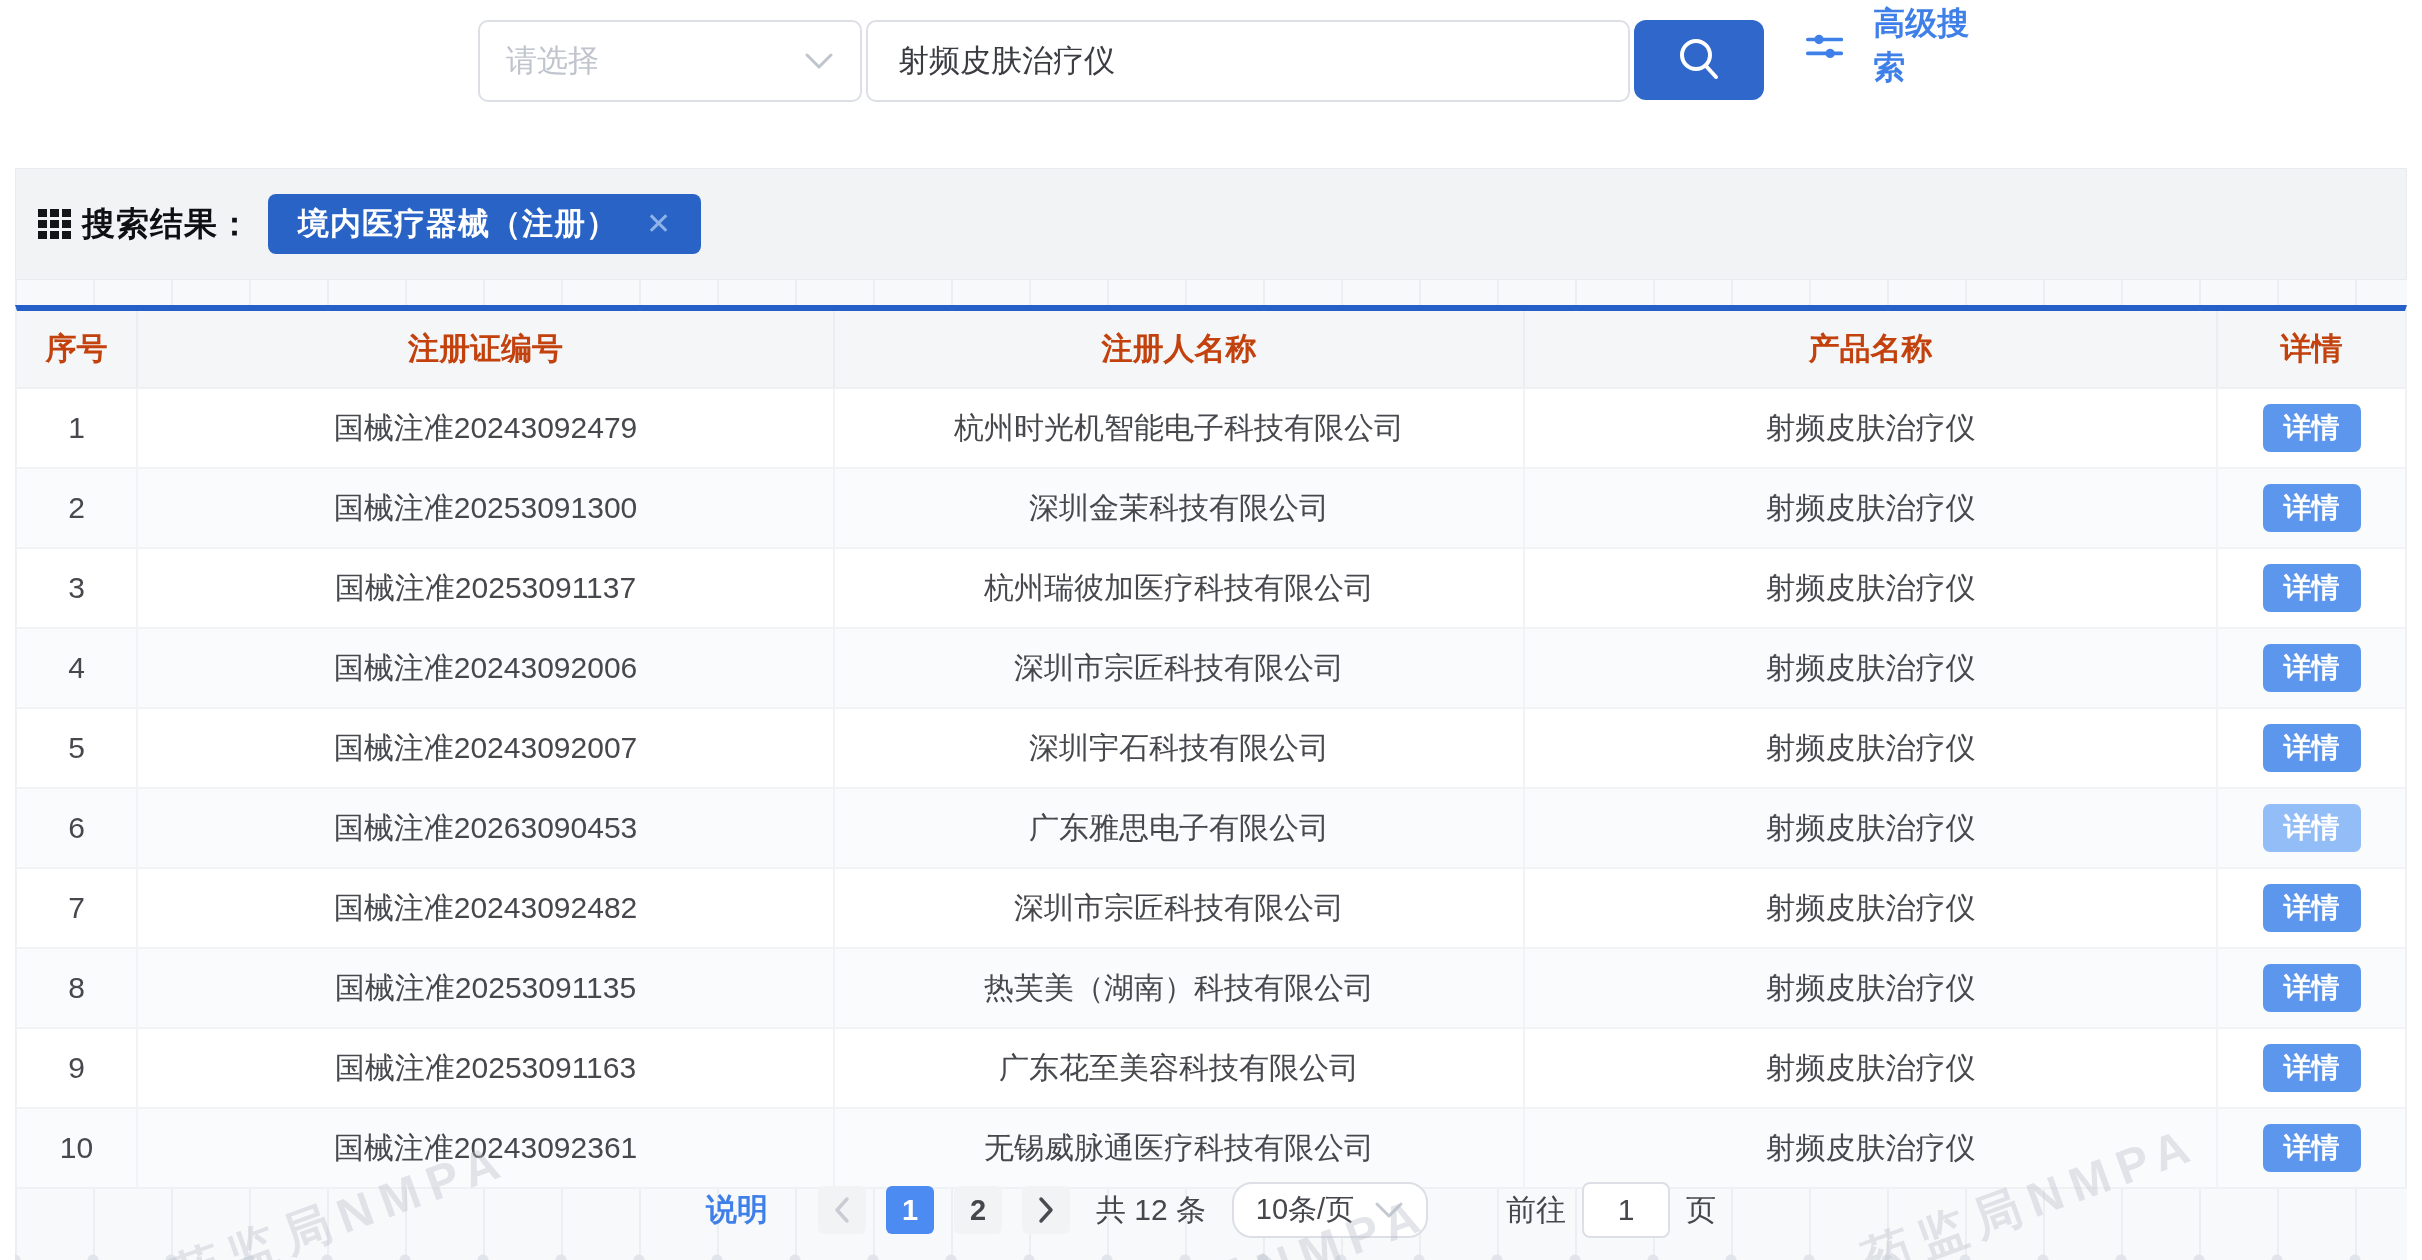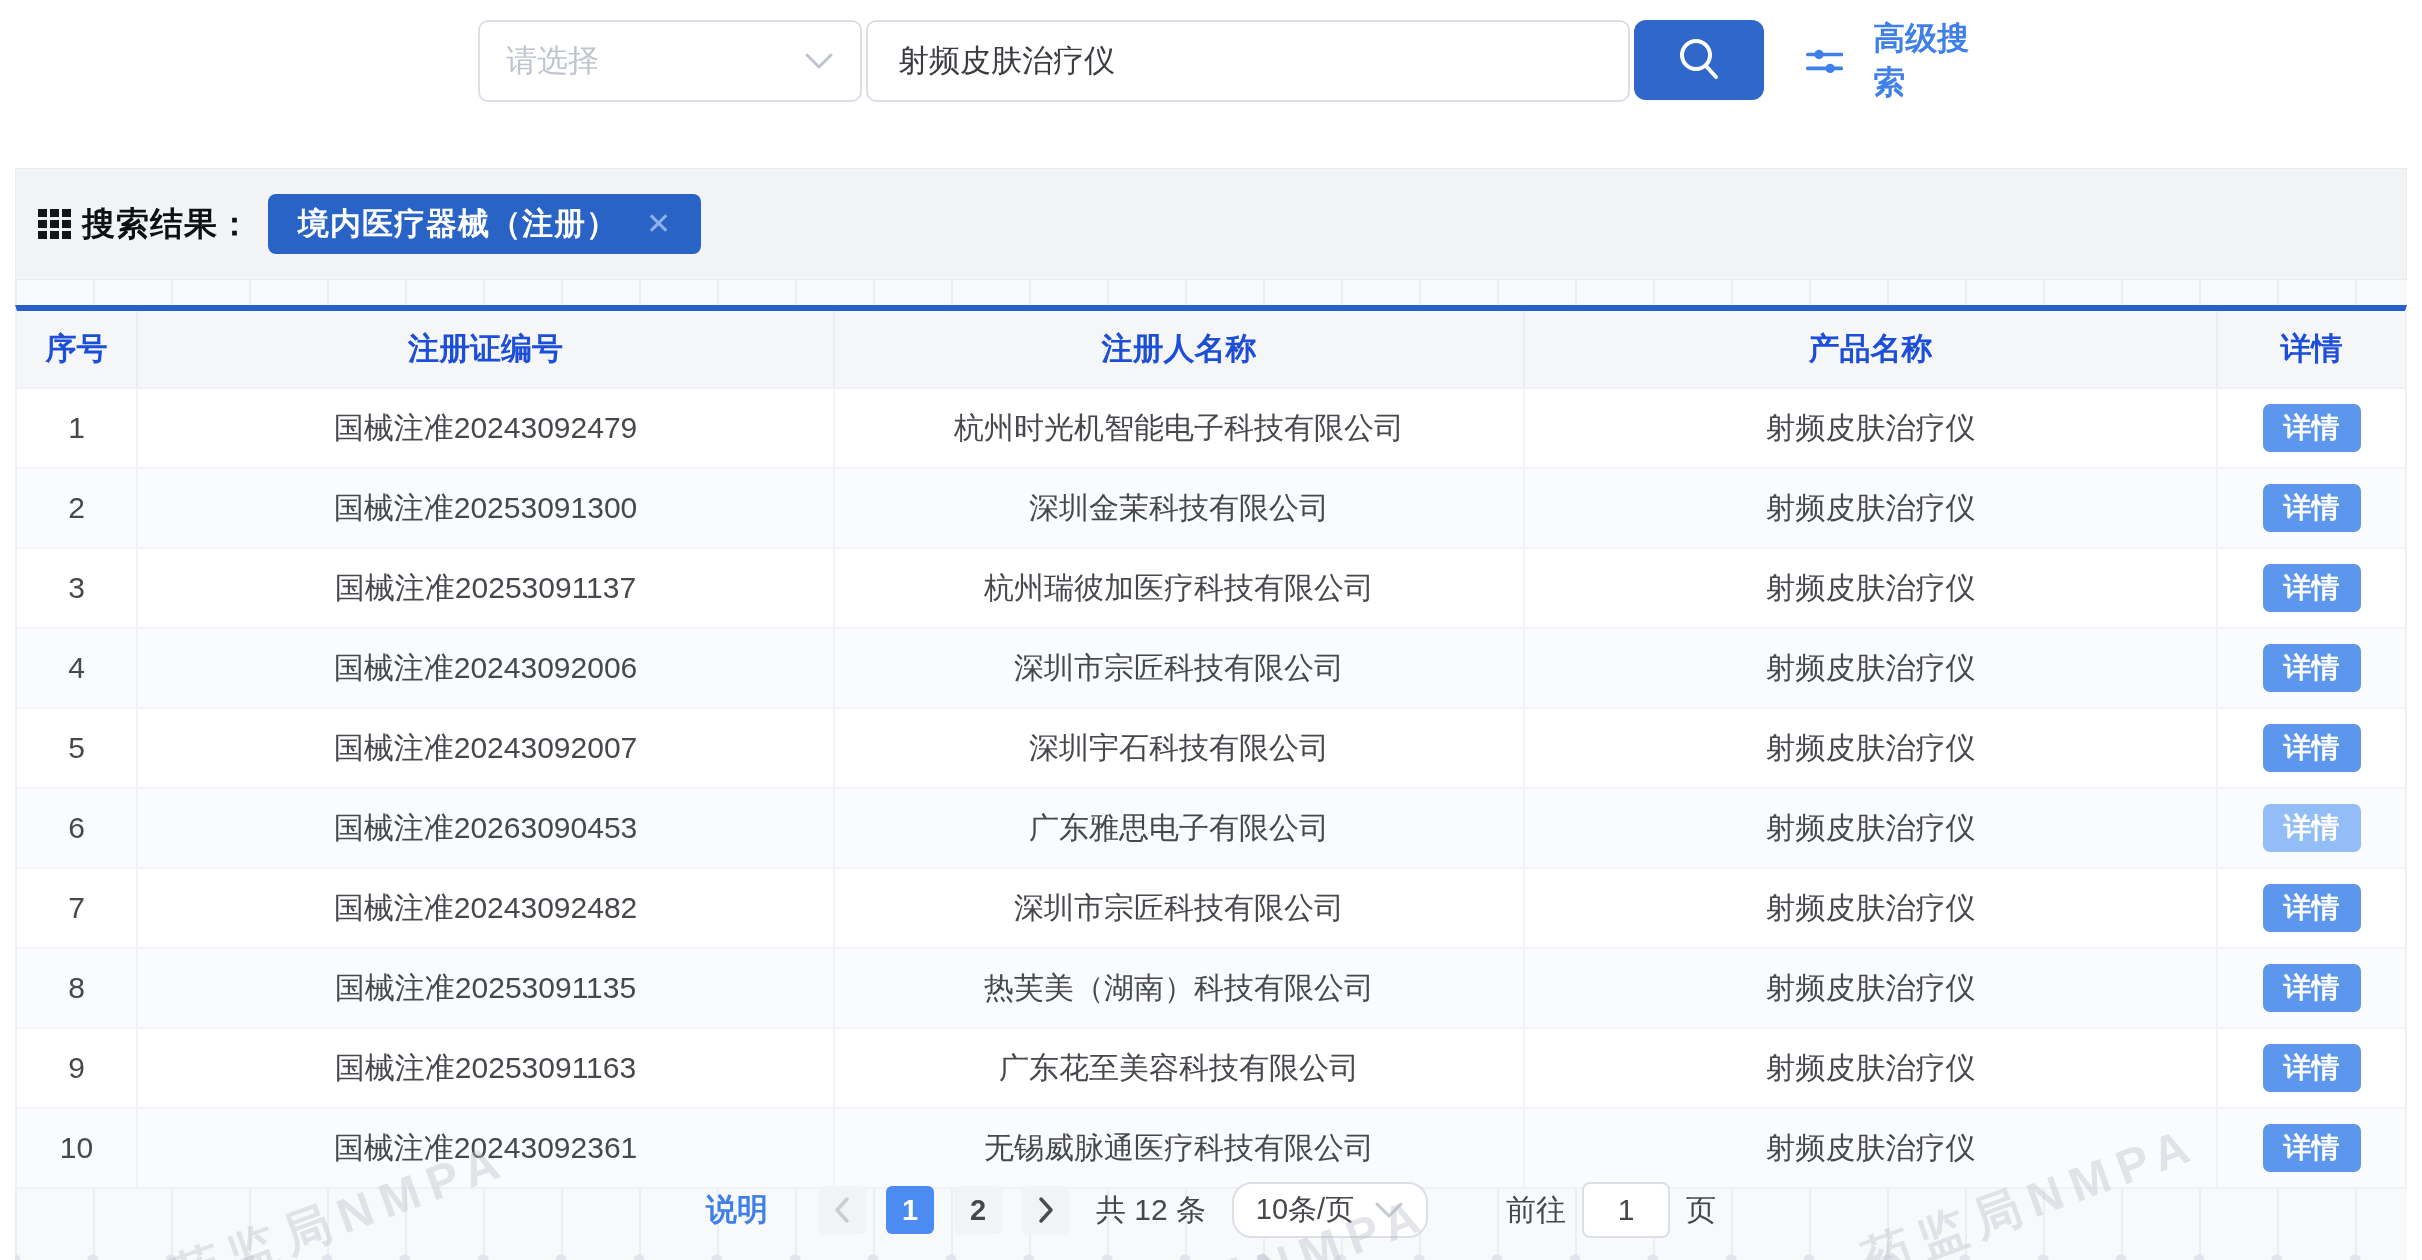--- a/index.html
+++ b/index.html
@@ -17,7 +17,7 @@
     font-family:inherit;background:#fff;}
   .search-btn{position:absolute;left:1634px;top:20px;width:130px;height:80px;background:#2F67CB;border:none;
     border-radius:12px;display:flex;align-items:center;justify-content:center;cursor:pointer;}
-  .advanced{position:absolute;left:1806px;top:20px;height:82px;display:flex;align-items:center;gap:30px;
+  .advanced{position:absolute;left:1806px;top:5px;height:82px;display:flex;align-items:center;gap:30px;
     color:#3F7FE8;font-size:32px;font-weight:700;cursor:pointer;}
 
   

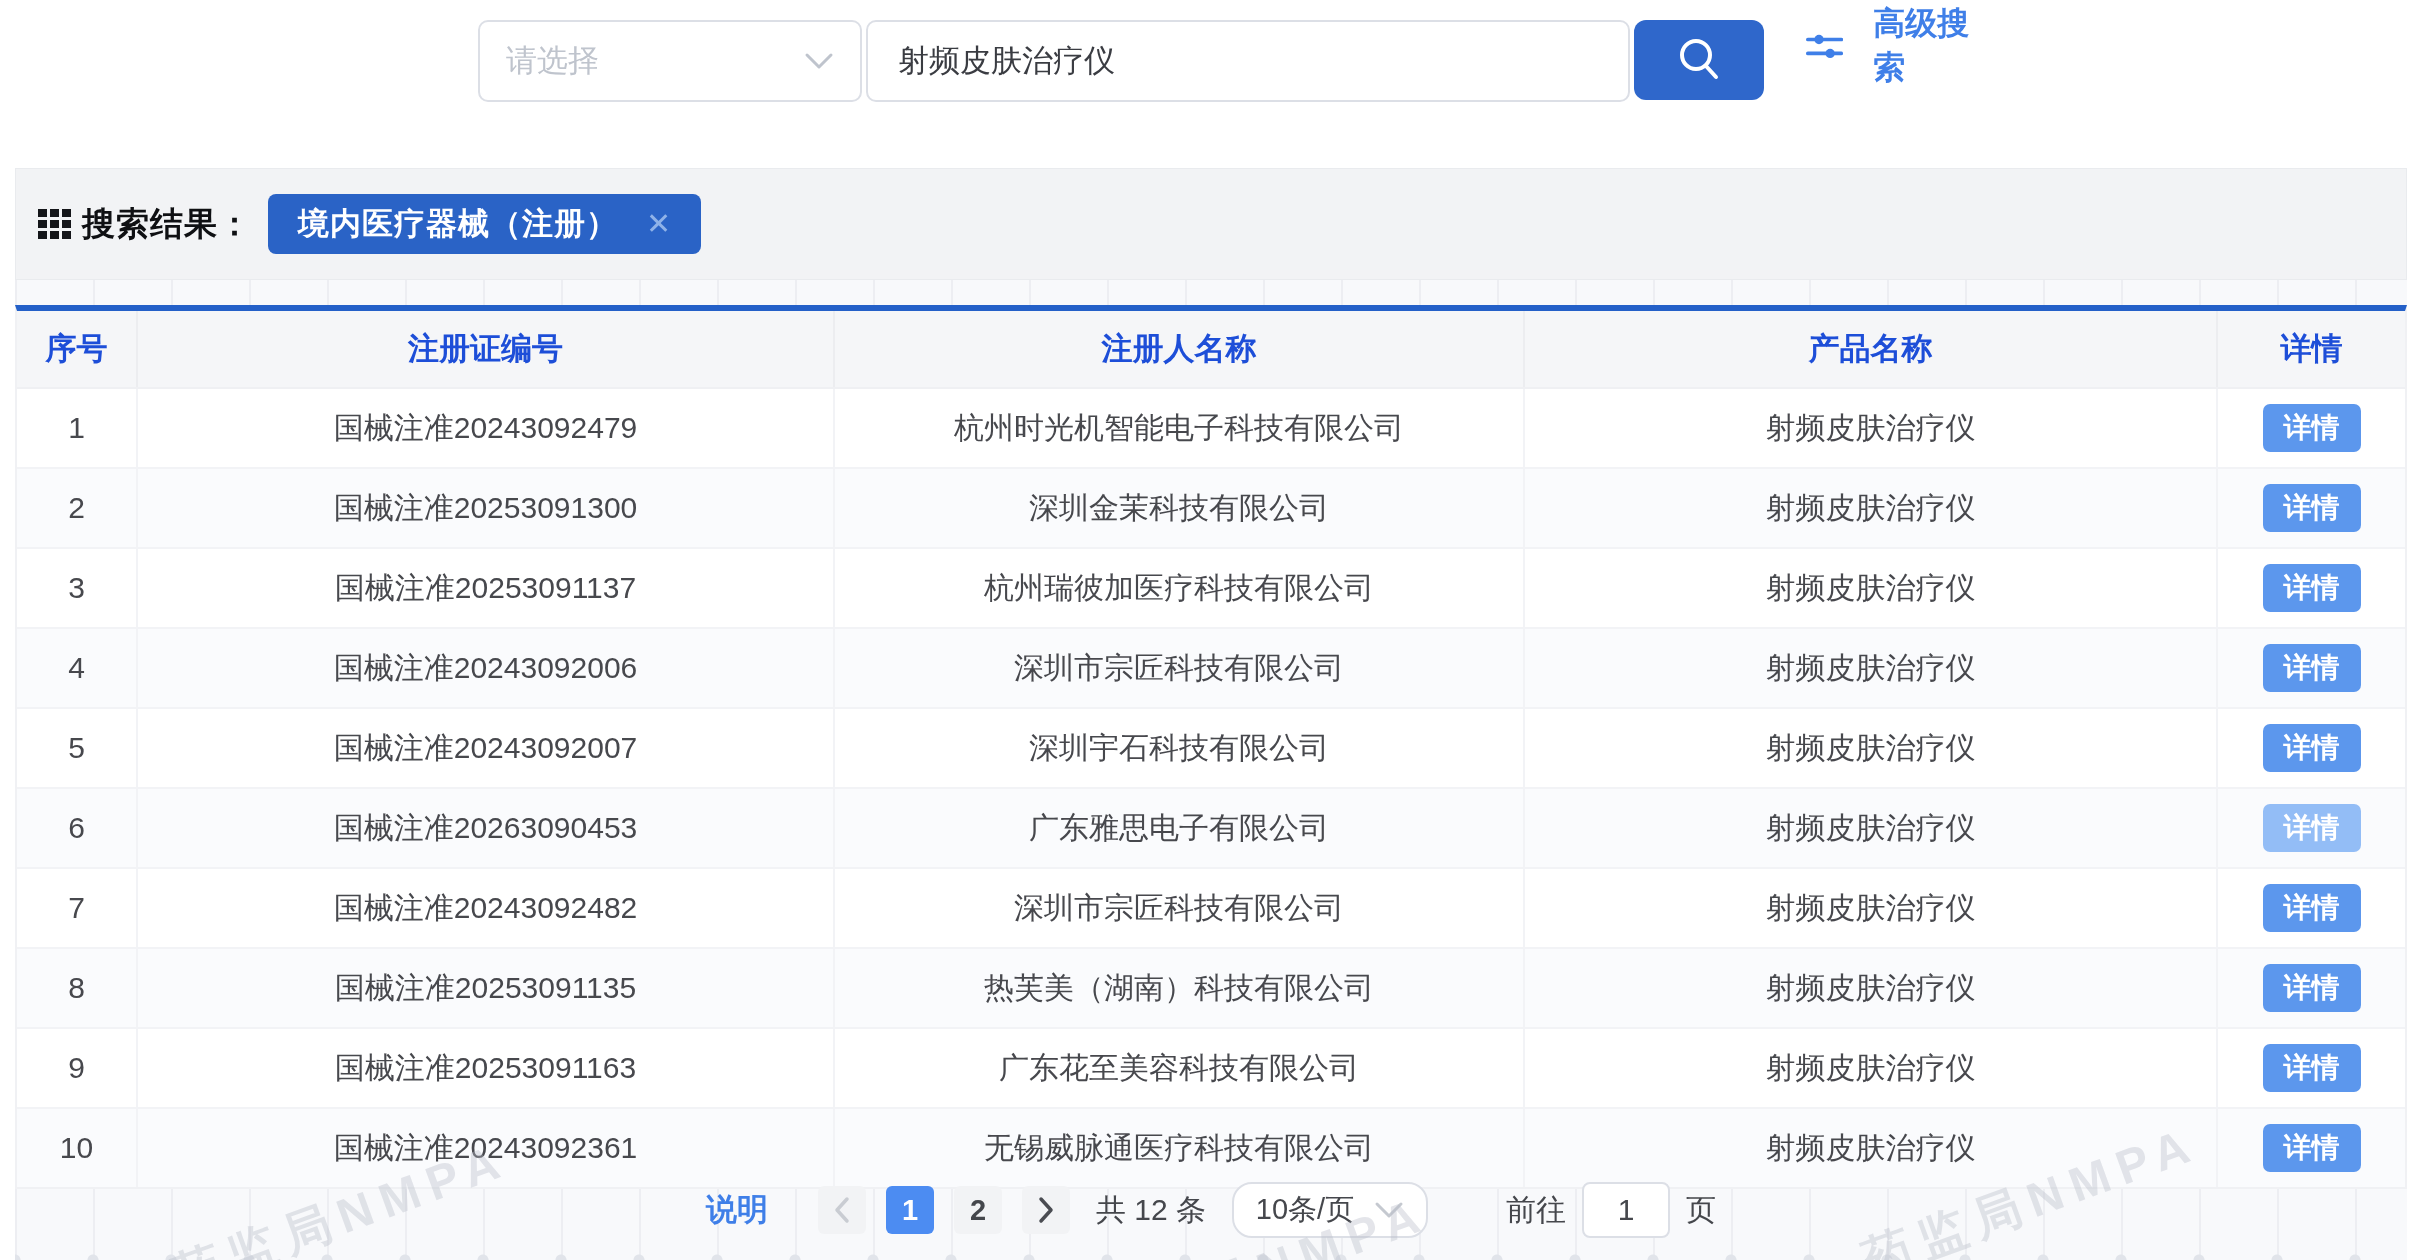--- a/index.html
+++ b/index.html
@@ -43,7 +43,7 @@
   .table-wrap{margin-top:25px;border-top:6px solid #2460C8;background:#ffffff;
     border-left:2px solid #F0F1F4;border-right:2px solid #F0F1F4;}
   table{width:100%;border-collapse:collapse;table-layout:fixed;}
-  thead th{height:74px;background:#F5F6F8;font-size:31px;font-weight:700;color:#1d4ed8;text-align:center;
+  thead th{height:74px;background:#F5F6F8;font-size:31px;font-weight:700;color:#c2410c;text-align:center;
     border-right:2px solid #ECEDF0;border-bottom:2px solid #EFF0F3;}
   thead th:last-child{border-right:none;}
   tbody td{height:76px;font-size:30px;color:#47484D;text-align:center;background:#ffffff;

